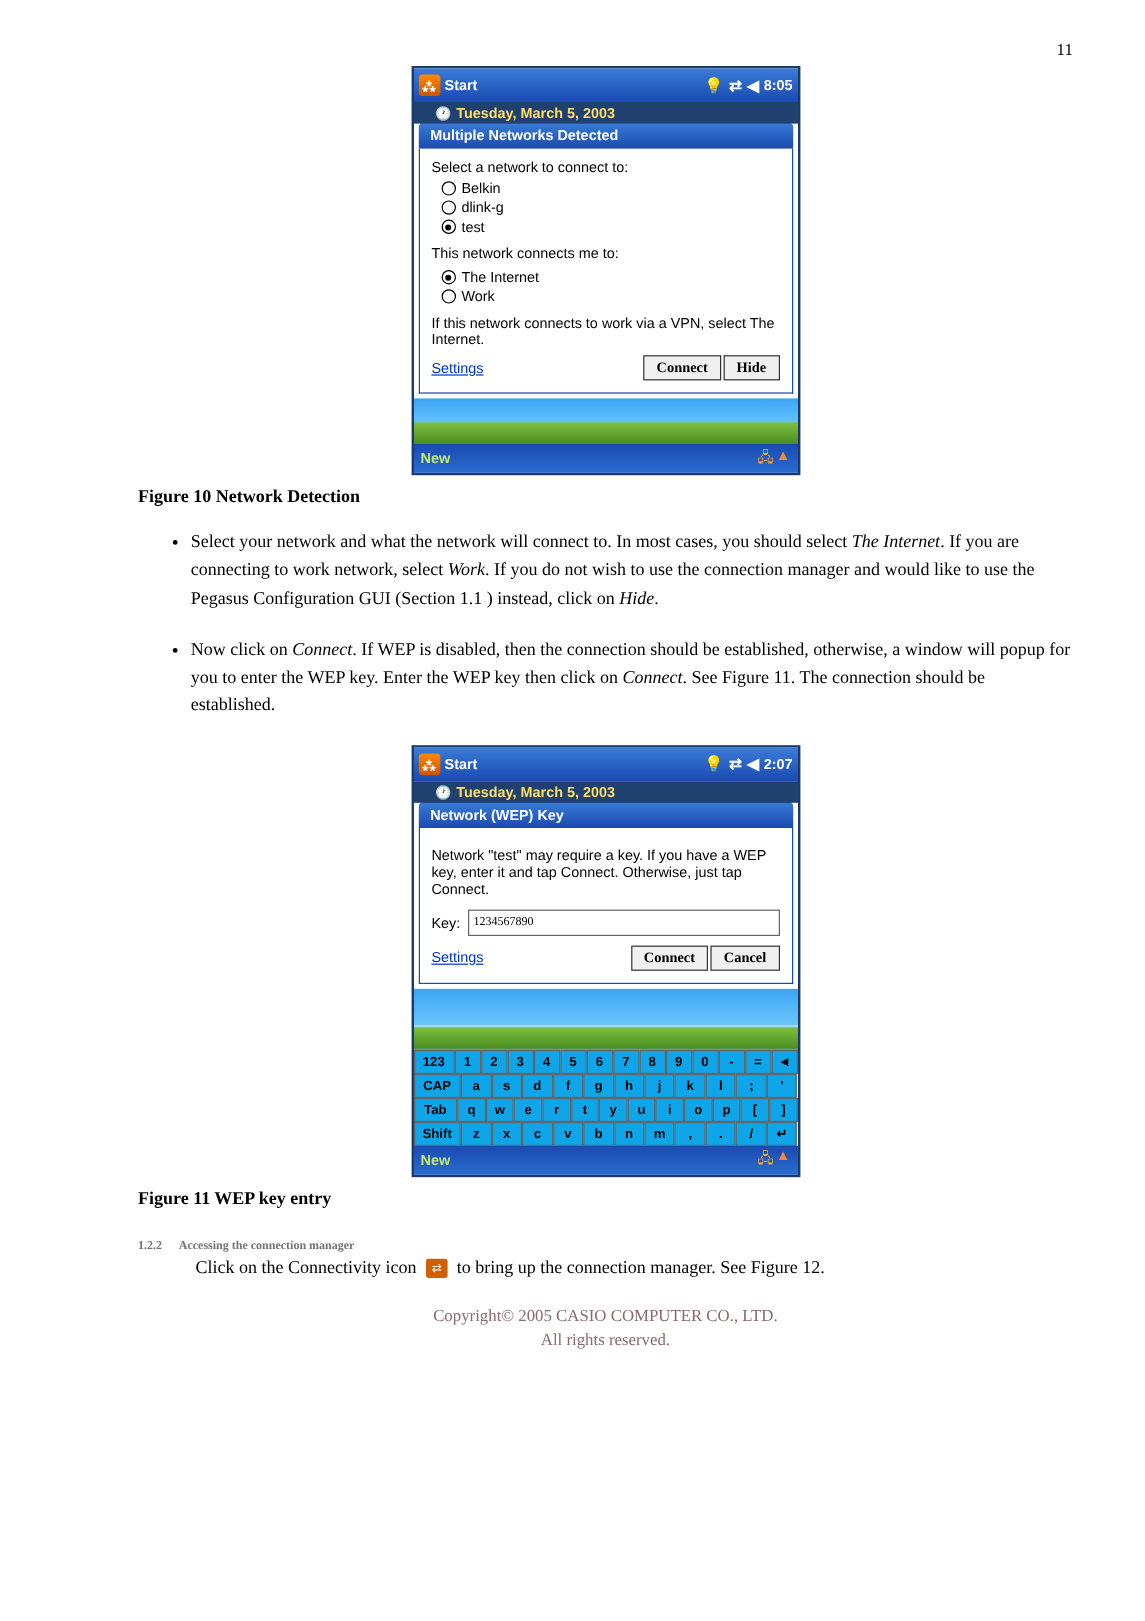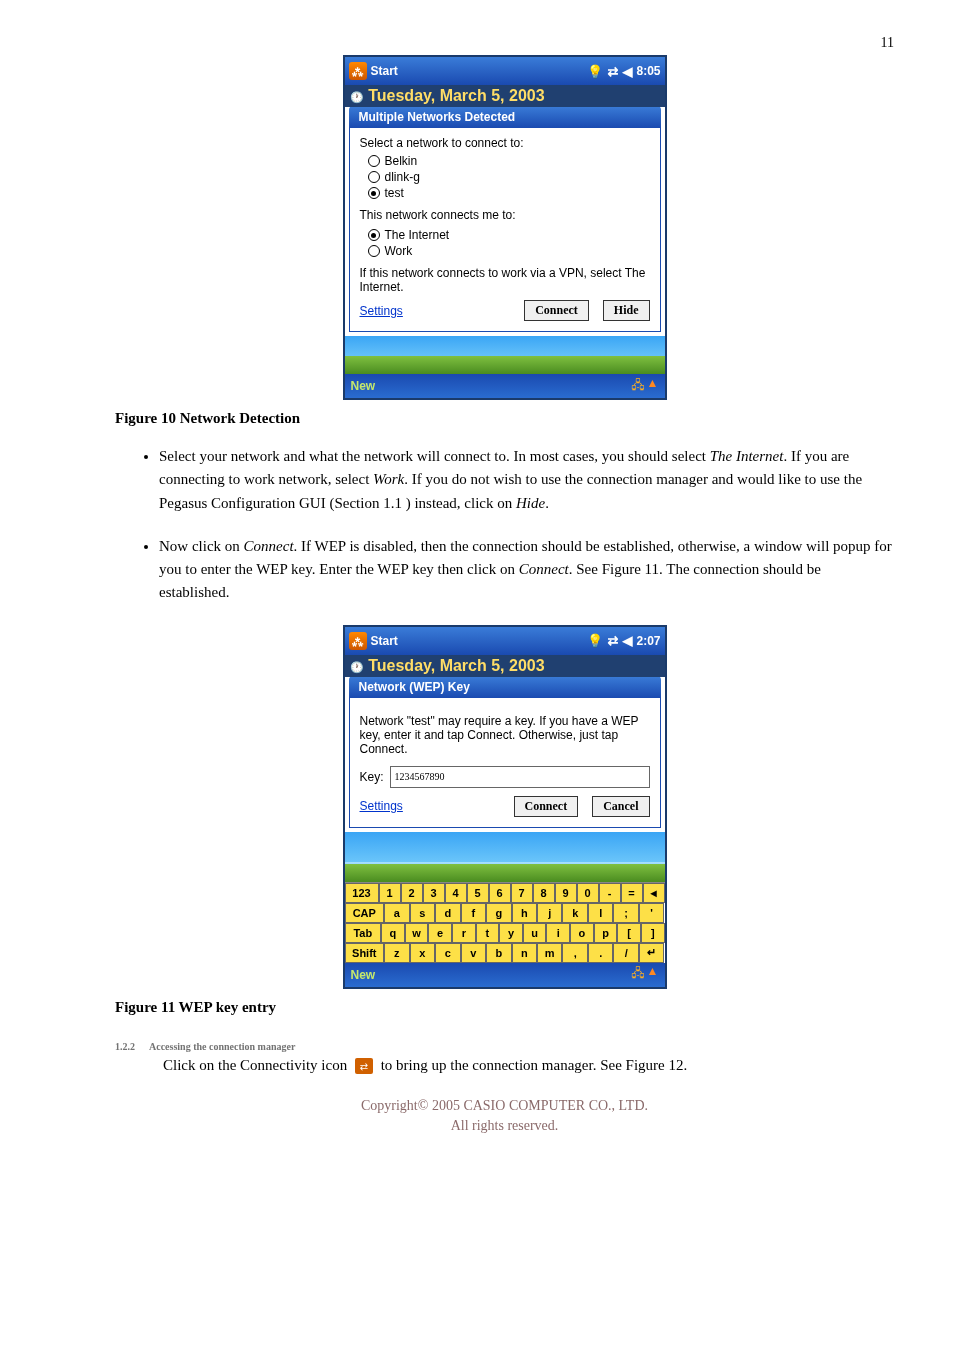--- a/index.html
+++ b/index.html
@@ -63,8 +63,8 @@
     background: #204070;
     color: #ffdd66;
     font-weight: bold;
-    padding: 2px 6px;
-    font-size: 16px;
+    padding: 2px 18px;
+    font-size: 12px;
     position: relative;
   }
   .date-bar::before {

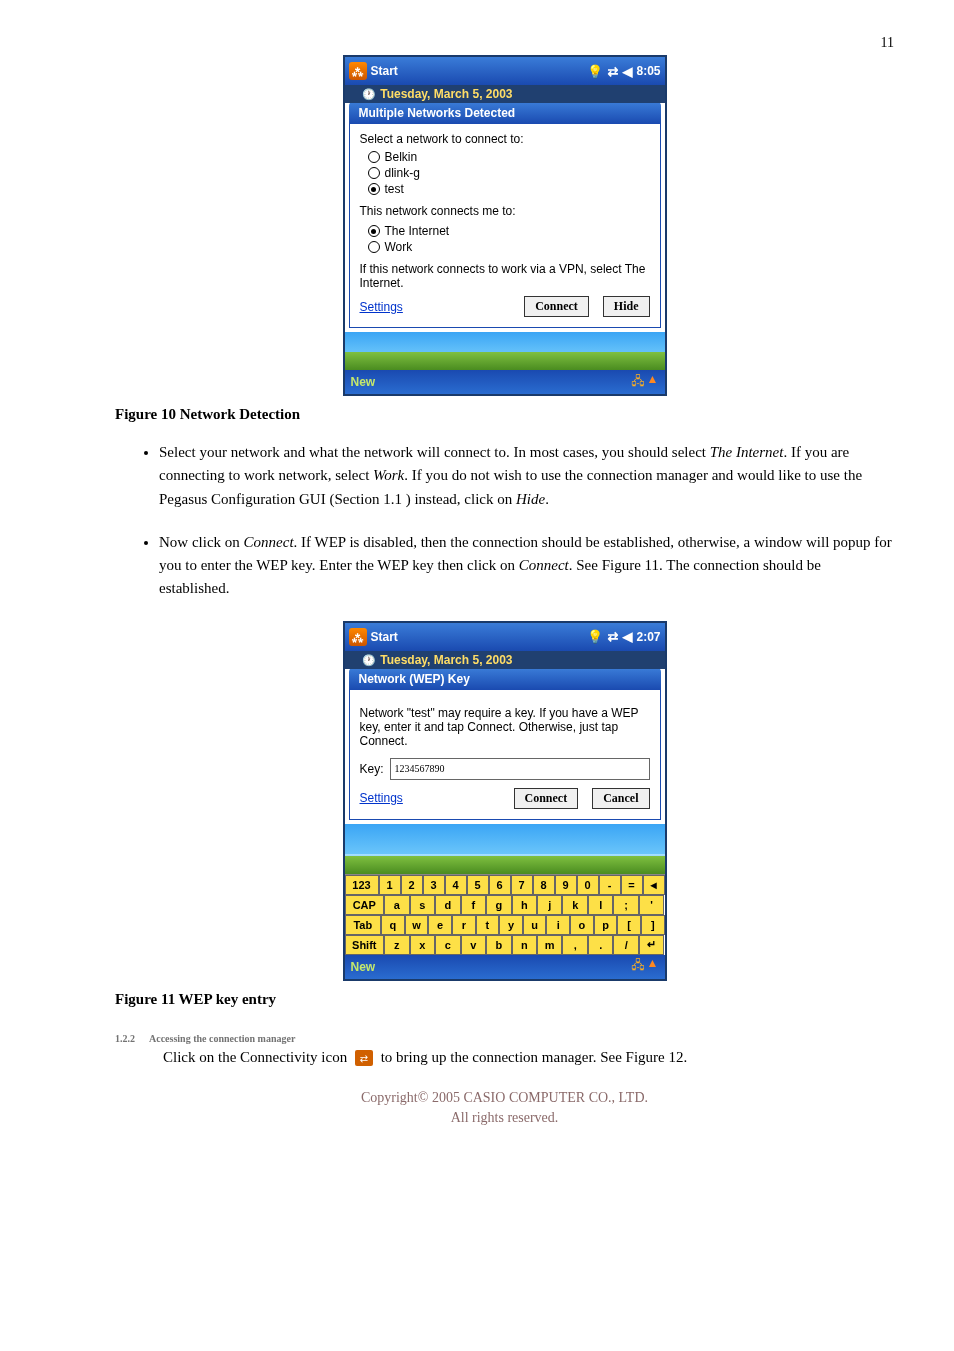--- a/index.html
+++ b/index.html
@@ -100,7 +100,7 @@
     content: ""; width: 5px; height: 5px; background: #000; border-radius: 50%;
   }
   .note { margin: 8px 0 6px 0; }
-  .btn-row { display: flex; align-items: center; gap: 14px; }
+  .btn-row { display: flex; align-items: center; gap: 2px; }
   .link { color: #0033cc; text-decoration: underline; }
   .wbtn {
     border: 1px solid #333; background: #f0f0f0; padding: 2px 10px;

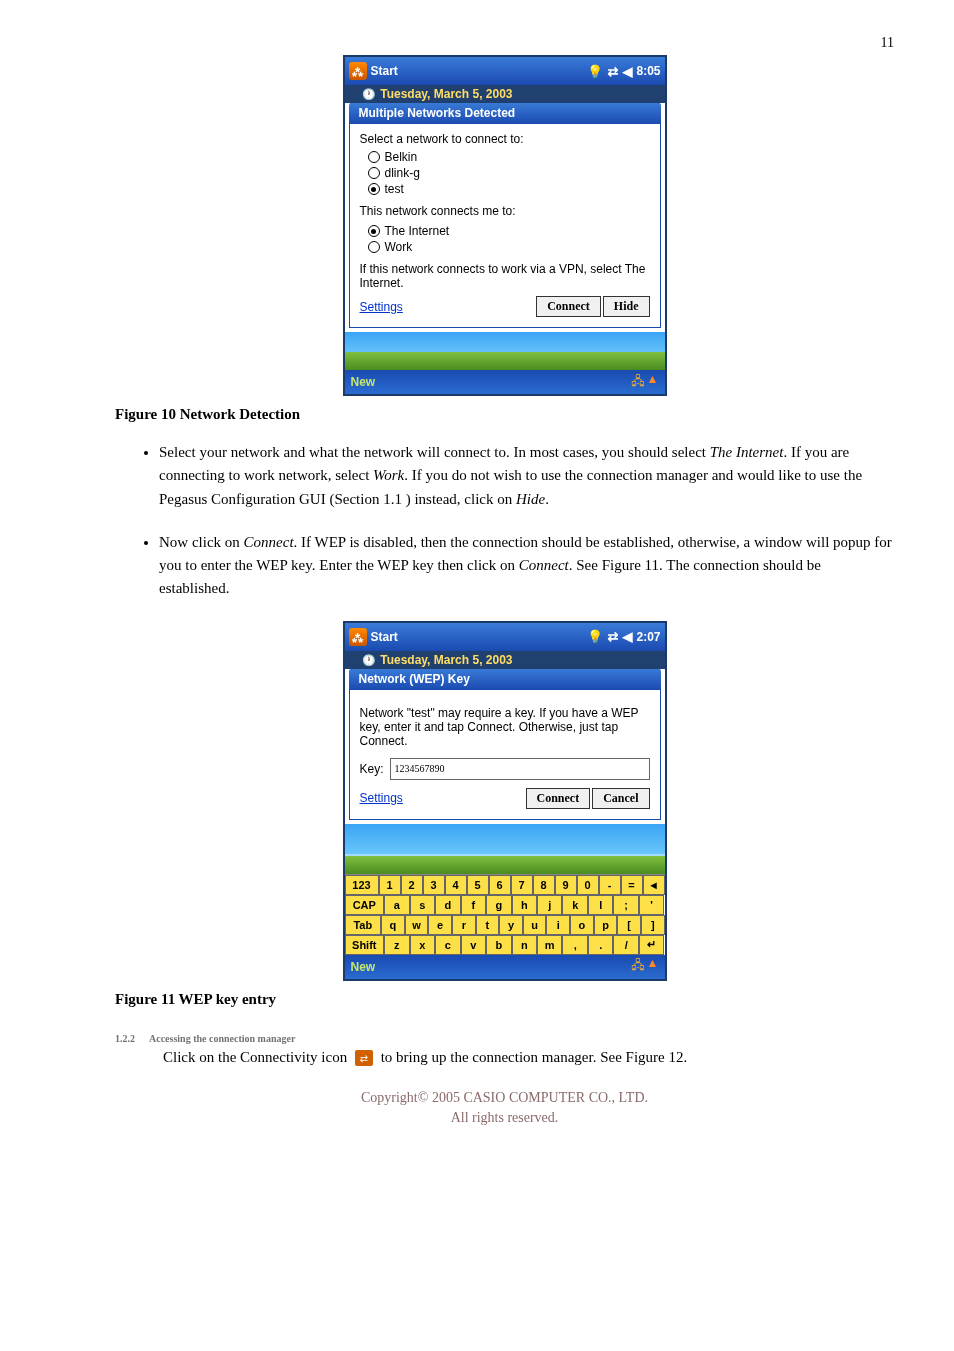--- a/index.html
+++ b/index.html
@@ -136,7 +136,7 @@
   }
   .sip-row { display: flex; height: 20px; }
   .key {
-    border: 1px solid #666; background: #fde047;
+    border: 1px solid #666; background: #0ea5e9;
     display: flex; align-items: center; justify-content: center;
     flex: 1; font-weight: bold; min-width: 0;
   }

